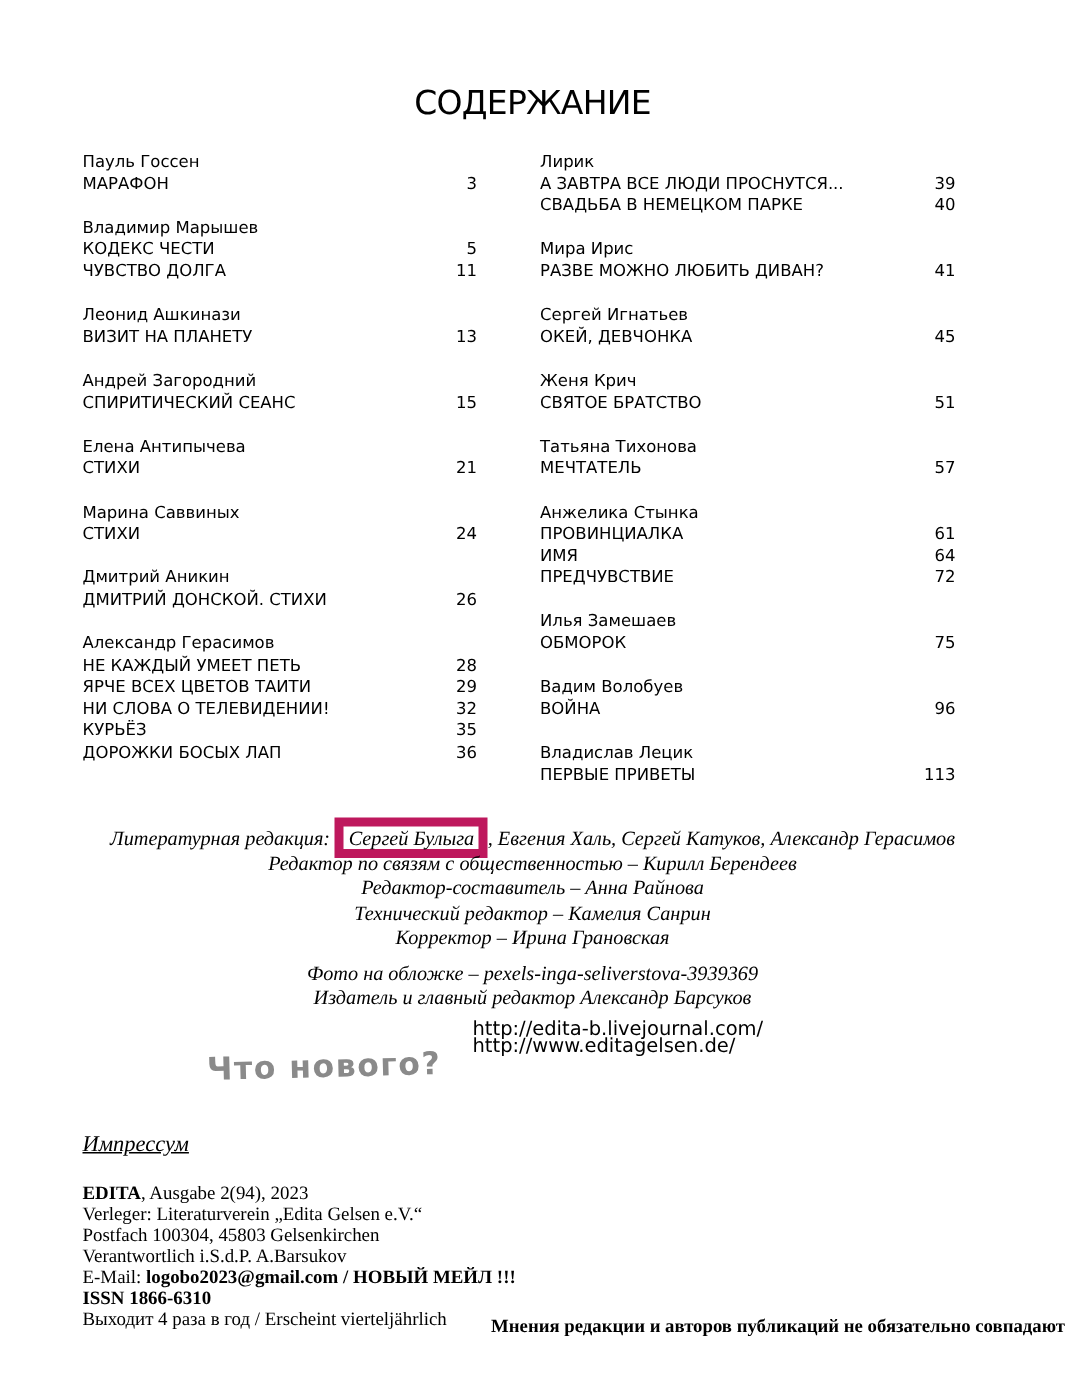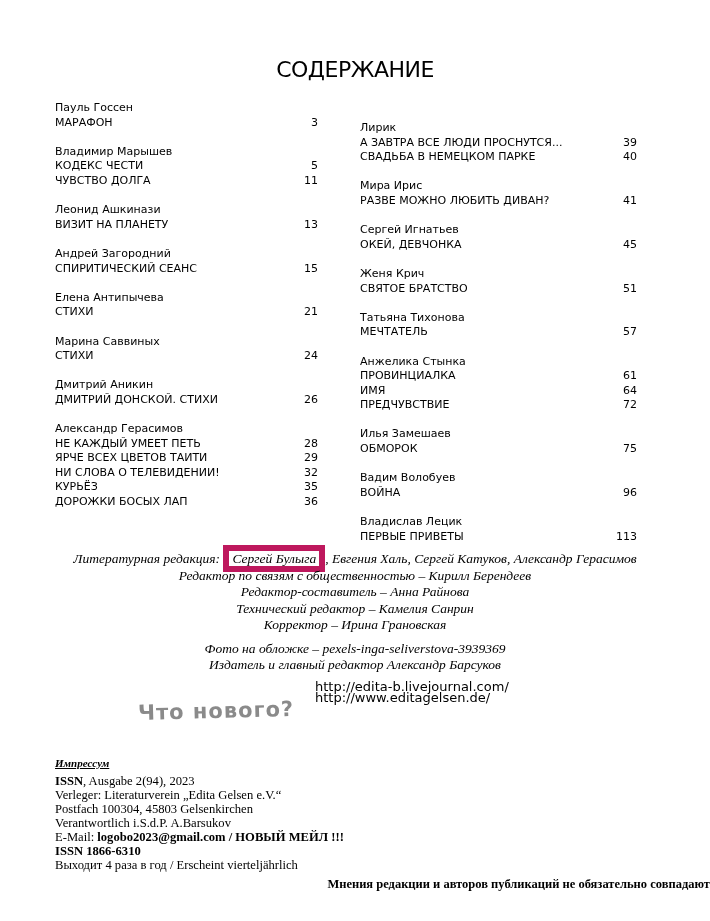--- a/index.html
+++ b/index.html
@@ -15,7 +15,7 @@
   }
   .toc-col { position:absolute; top:101px; font-size:11px; line-height:14.6px; }
   .toc-col.left  { left:55px;  width:263px; }
-  .toc-col.right { left:360px; width:277px;margin-top:20px; }
+  .toc-col.right { left:360px; width:277px; }
   .toc-block { margin-bottom:14.6px; }
   .toc-author { font-weight:normal; }
   .toc-row { display:flex; justify-content:space-between; }

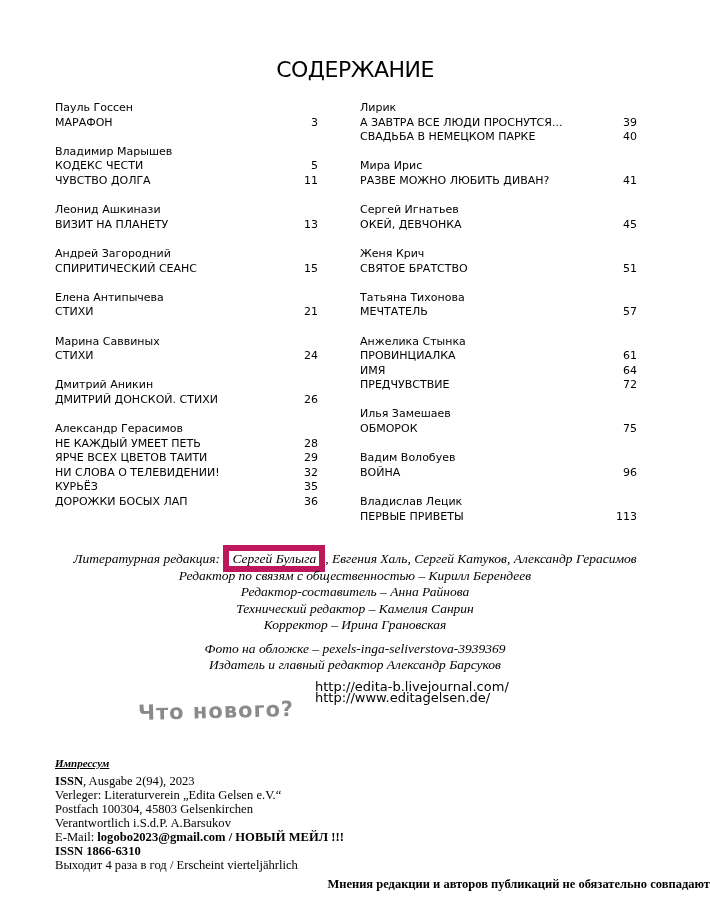--- a/index.html
+++ b/index.html
@@ -49,8 +49,8 @@
     font-family:"Liberation Serif", serif; font-size:12.6px; line-height:14px;
   }
   .imp-heading {
-    font-size:11px; font-weight:bold; font-style:italic;
-    text-decoration:underline; line-height:17px; margin-bottom:2px;
+    font-size:15px; font-weight:normal; font-style:italic;
+    text-decoration:underline; line-height:17px; margin-bottom:16px;
   }
   .imp-line b { font-weight:bold; }
 

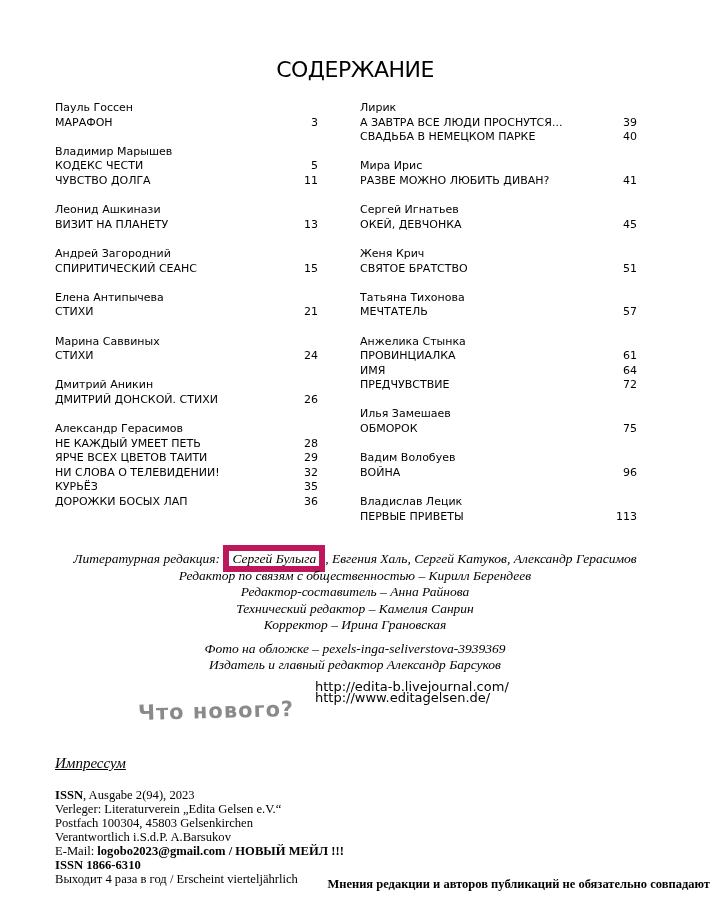--- a/index.html
+++ b/index.html
@@ -245,7 +245,7 @@
 
   <div class="impressum">
     <div class="imp-heading">Импрессум</div>
-    <div class="imp-line"><b>ISSN</b><span>, Ausgabe 2(94), 2023</span></div>
+    <div class="imp-line"><b>EDITA</b><span>, Ausgabe 2(94), 2023</span></div>
     <div class="imp-line">Verleger: Literaturverein „Edita Gelsen e.V.“</div>
     <div class="imp-line">Postfach 100304, 45803 Gelsenkirchen</div>
     <div class="imp-line">Verantwortlich i.S.d.P. A.Barsukov</div>

